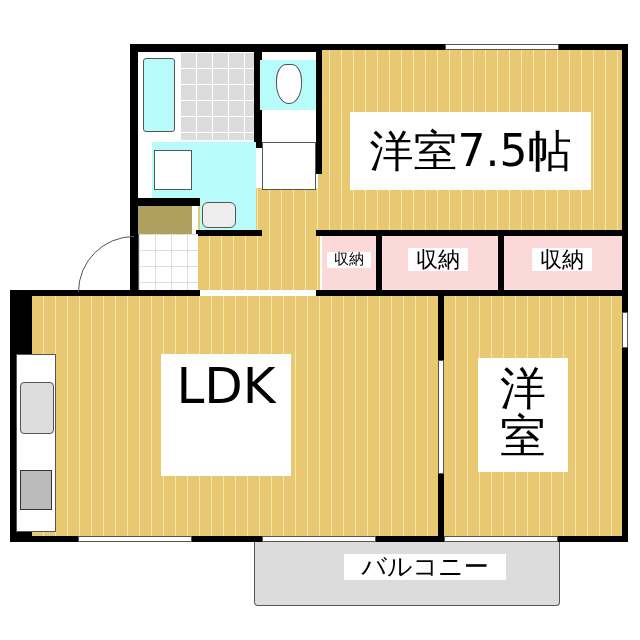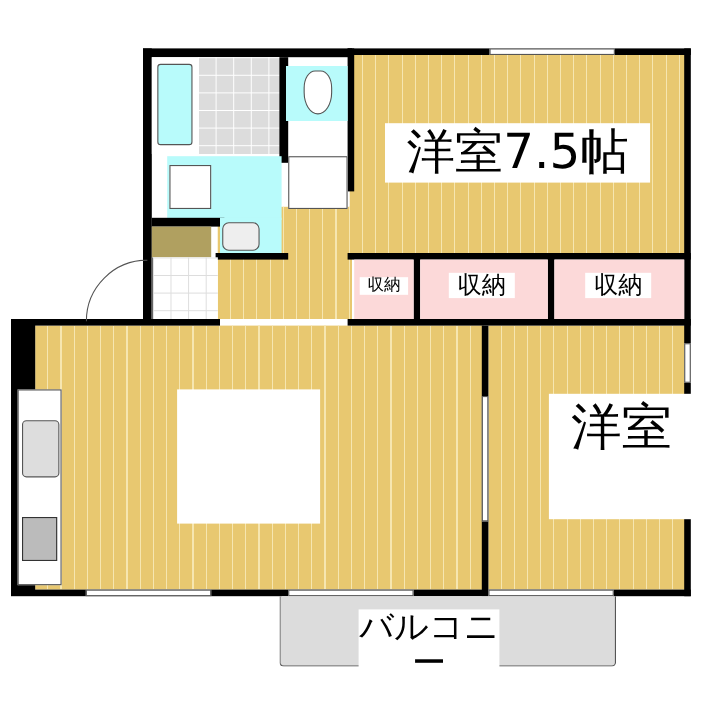--- a/index.html
+++ b/index.html
@@ -78,7 +78,7 @@
 <div class="abs" style="left:254px;top:542px;width:306px;height:64px;background:#dcdcdc;border:1px solid #555;border-top:none;border-radius:0 0 4px 4px;"></div>
 <div class="abs label" style="left:326px;top:554px;width:128px;font-size:31px;">バルコニー</div>
 
-<div class="abs label" style="left:350px;top:112px;width:241px;font-size:44px;padding:4px 0;">洋室7.5帖</div>
+<div class="abs label" style="left:350px;top:112px;width:241px;font-size:44px;padding:16px 0;">洋室7.5帖</div>
 
 <div class="abs label" style="left:161px;top:354px;width:130px;height:122px;padding-top:6px;font-size:50px;">
 </div>

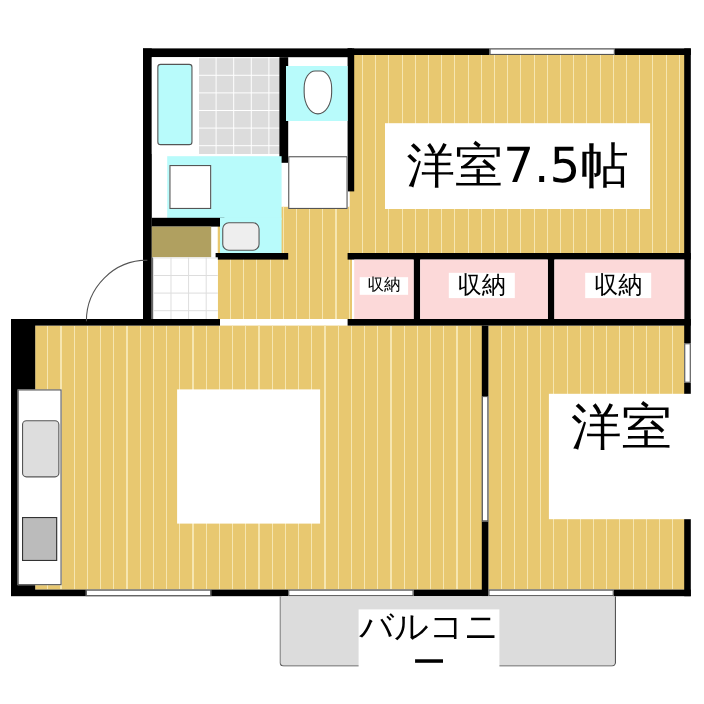--- a/index.html
+++ b/index.html
@@ -81,6 +81,7 @@
 <div class="abs label" style="left:350px;top:112px;width:241px;font-size:44px;padding:16px 0;">洋室7.5帖</div>
 
 <div class="abs label" style="left:161px;top:354px;width:130px;height:122px;padding-top:6px;font-size:50px;">
+  <div>LDK</div>
 </div>
 
 <div class="abs label" style="left:499px;top:358px;width:132px;height:114px;padding-top:6px;font-size:46px;">

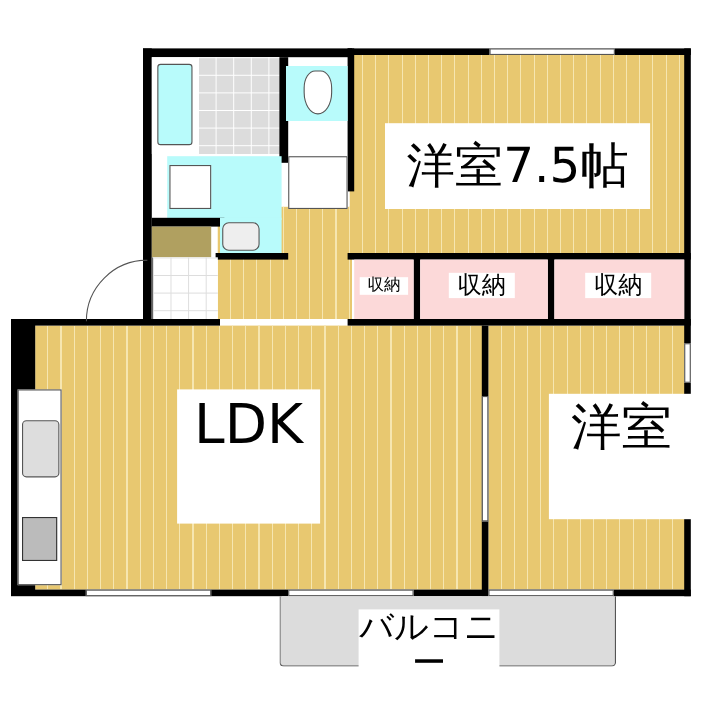--- a/index.html
+++ b/index.html
@@ -84,7 +84,7 @@
   <div>LDK</div>
 </div>
 
-<div class="abs label" style="left:499px;top:358px;width:132px;height:114px;padding-top:6px;font-size:46px;">
+<div class="abs label" style="left:478px;top:358px;width:90px;height:114px;padding-top:6px;font-size:46px;">
   <div>洋室</div>
 </div>
 

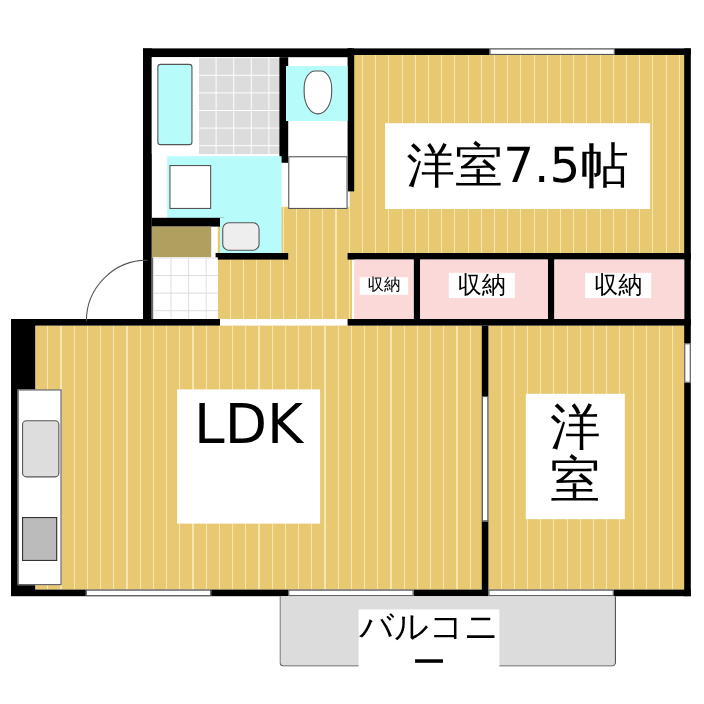--- a/index.html
+++ b/index.html
@@ -76,7 +76,7 @@
 <div class="abs win" style="left:438px;top:360px;width:6px;height:114px;"></div>
 
 <div class="abs" style="left:254px;top:542px;width:306px;height:64px;background:#dcdcdc;border:1px solid #555;border-top:none;border-radius:0 0 4px 4px;"></div>
-<div class="abs label" style="left:326px;top:554px;width:128px;font-size:31px;">バルコニー</div>
+<div class="abs label" style="left:344px;top:554px;width:162px;font-size:25px;">バルコニー</div>
 
 <div class="abs label" style="left:350px;top:112px;width:241px;font-size:44px;padding:16px 0;">洋室7.5帖</div>
 

